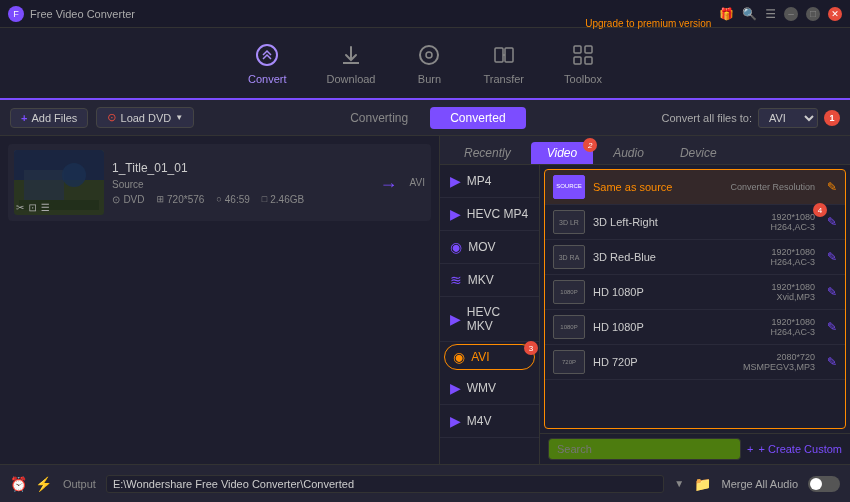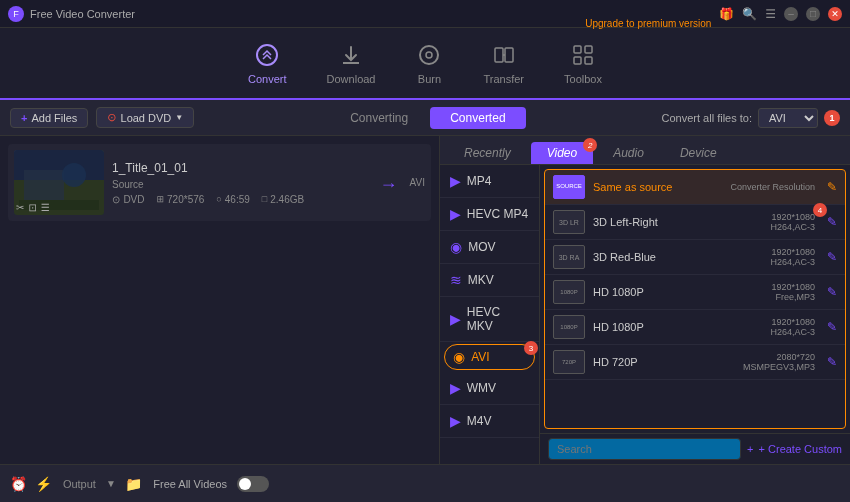--- a/index.html
+++ b/index.html
@@ -700,7 +700,7 @@
             <span class="res-name">HD 1080P</span>
             <div class="res-specs">
               <div>1920*1080</div>
-              <div>Free,MP3</div>
+              <div>Xvid,MP3</div>
             </div>
             <span class="res-edit">✎</span>
           </div>

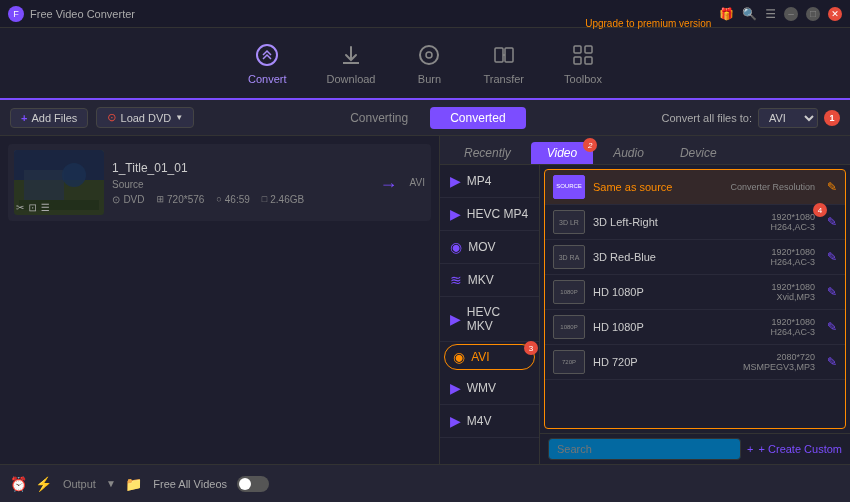--- a/index.html
+++ b/index.html
@@ -382,7 +382,7 @@
     }
     .search-input {
       flex: 1;
-      background: #0369a1;
+      background: #4d7c0f;
       border: 1px solid #333;
       border-radius: 4px;
       padding: 4px 8px;

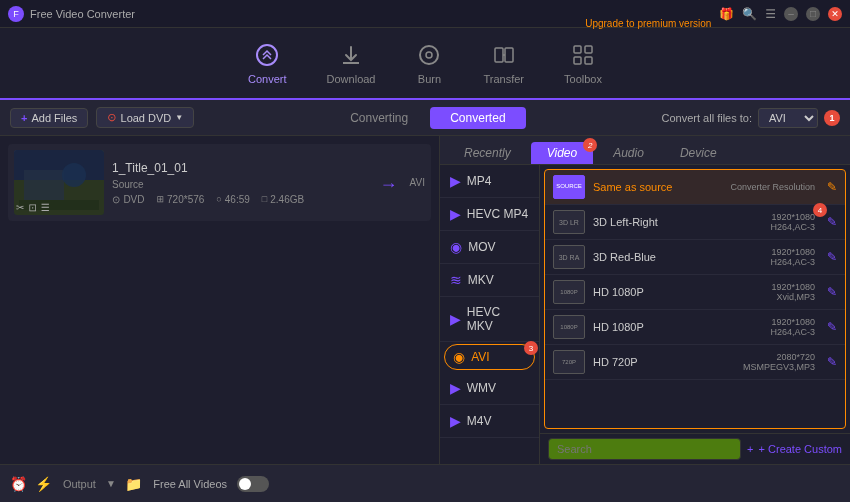--- a/index.html
+++ b/index.html
@@ -744,6 +744,7 @@
     <span>⚡</span>
   </div>
   <span class="output-label">Output</span>
+  <div class="output-path">E:\Wondershare Free Video Converter\Converted</div>
   <span style="color:#888;cursor:pointer;font-size:10px;">▼</span>
   <span class="output-folder">📁</span>
   <span class="merge-label">Free All Videos</span>

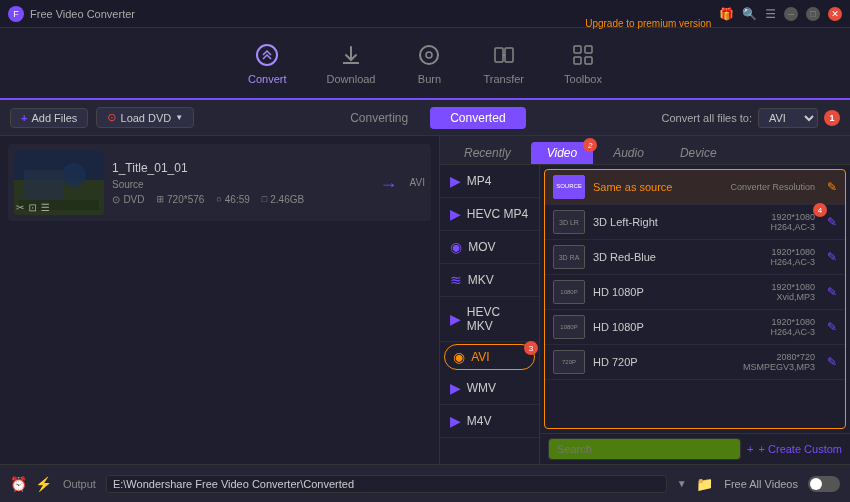--- a/index.html
+++ b/index.html
@@ -747,7 +747,7 @@
   <div class="output-path">E:\Wondershare Free Video Converter\Converted</div>
   <span style="color:#888;cursor:pointer;font-size:10px;">▼</span>
   <span class="output-folder">📁</span>
-  <span class="merge-label">Free All Videos</span>
+  <span class="merge-label">Merge All Audio</span>
   <div class="merge-toggle">
     <div class="merge-toggle-knob"></div>
   </div>

